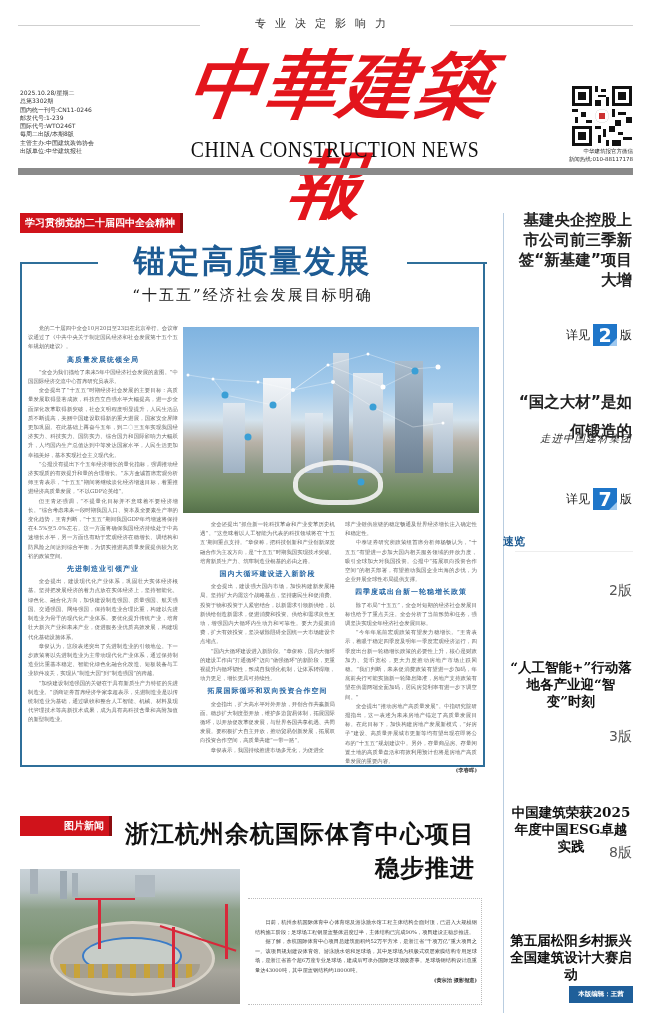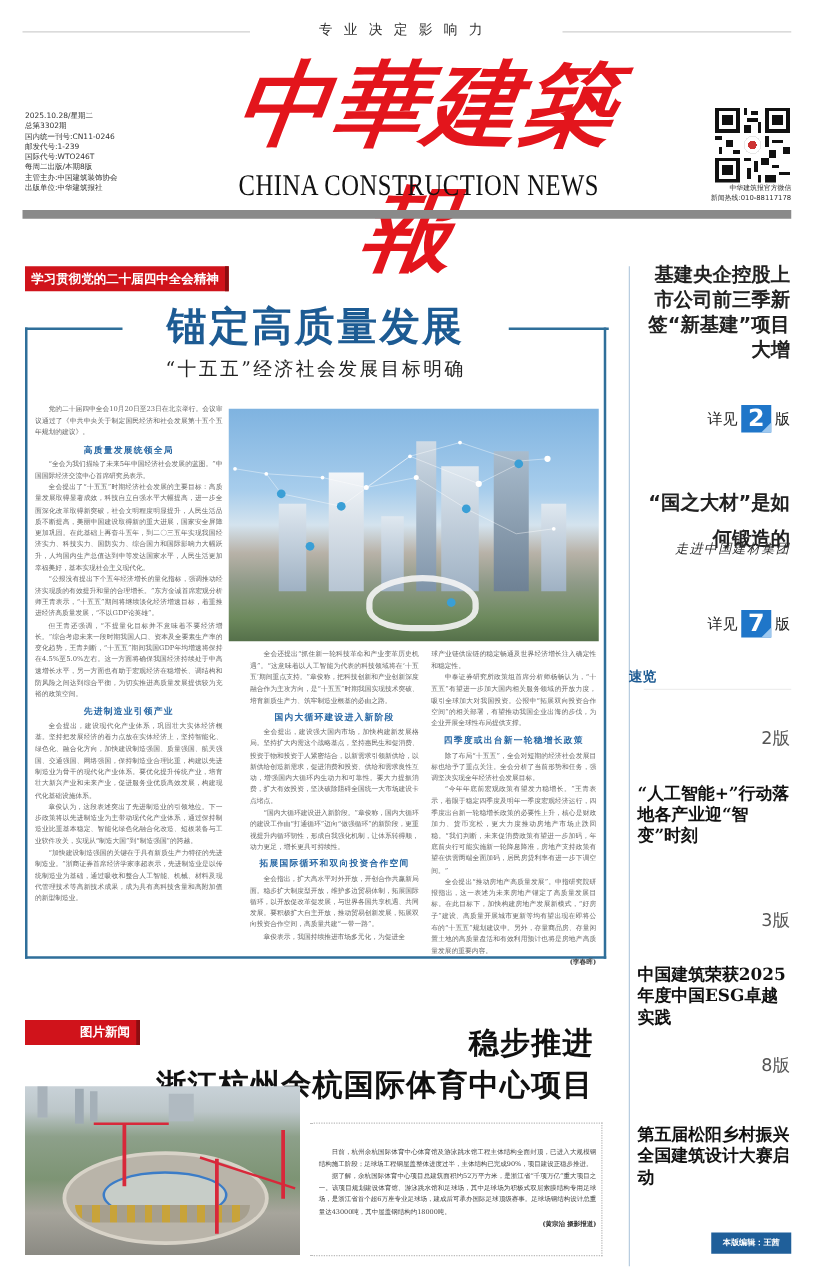--- a/index.html
+++ b/index.html
@@ -55,7 +55,7 @@
     .quick-label { left: 503px; top: 534px; font-family: "DejaVu Sans", sans-serif; font-weight: bold; font-size: 11px; color: #1d5b93; }
     .quick-line { left: 515px; top: 551px; width: 118px; height: 1px; background: #eee; }
     .quick-page { width: 122px; left: 510px; text-align: right; font-family: "DejaVu Sans", sans-serif; font-size: 14px; color: #555; }
-    .quick-title { width: 122px; left: 510px; text-align: left; font-family: "DejaVu Serif", serif; font-weight: bold; font-size: 13.5px; line-height: 17px; color: #111; }
+    .quick-title { width: 122px; left: 510px; text-align: center; font-family: "DejaVu Serif", serif; font-weight: bold; font-size: 13.5px; line-height: 17px; color: #111; margin-top: 32px; }
     .editor-box { left: 569px; top: 986px; width: 64px; height: 17px; background: #1f5f9a; color: #fff; font-family: "DejaVu Sans", sans-serif; font-weight: bold; font-size: 6.5px; line-height: 17px; text-align: center; }
 
     

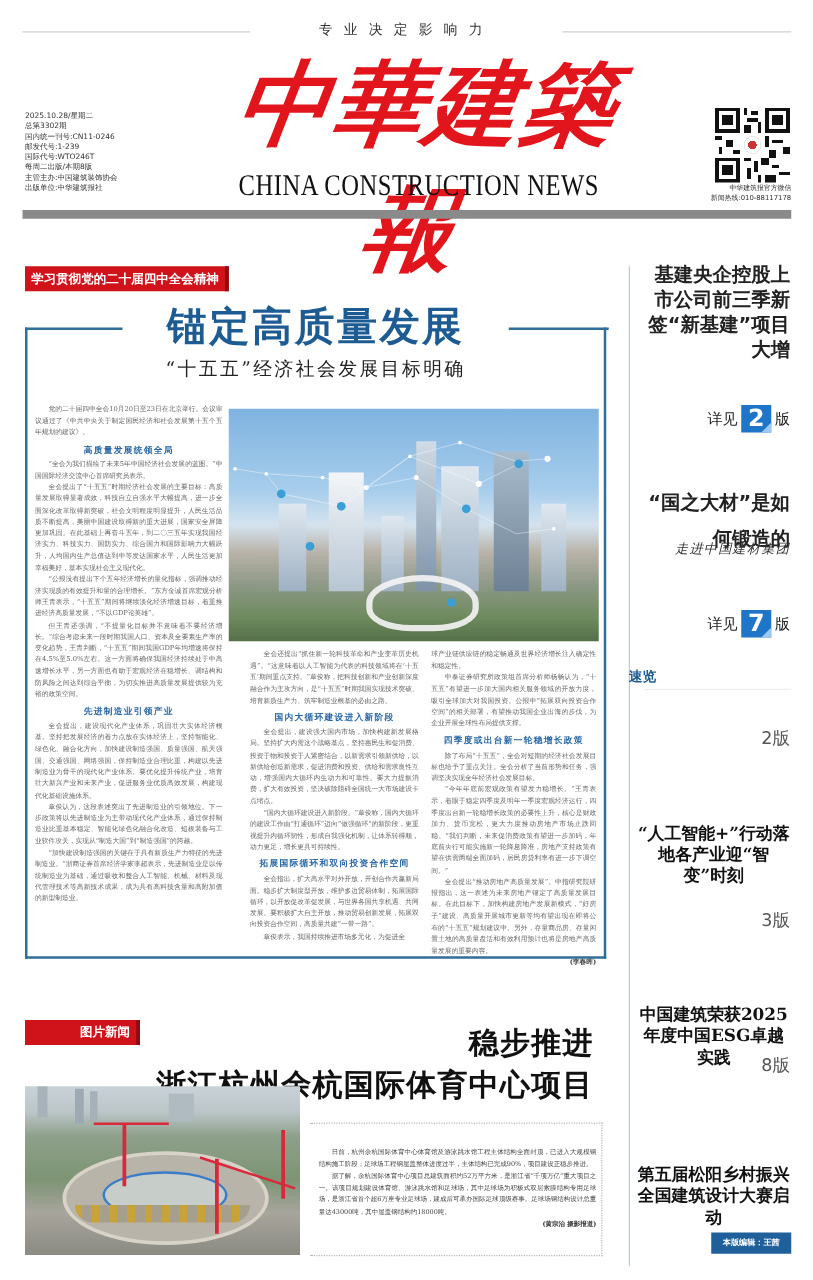--- a/index.html
+++ b/index.html
@@ -247,8 +247,8 @@
 <div class="abs red-tag" style="left:20px; top:816px;padding-left:44px;">图片新闻</div>
 
 <div class="abs ph-head">
+  <div>浙江杭州余杭国际体育中心项目</div>
   <div>稳步推进</div>
-  <div>浙江杭州余杭国际体育中心项目</div>
 </div>
 
 <div class="abs stadium">

